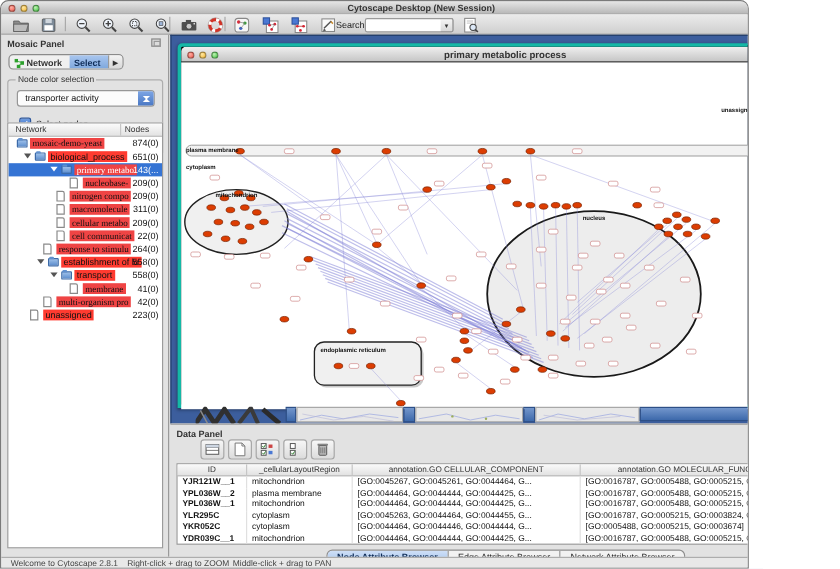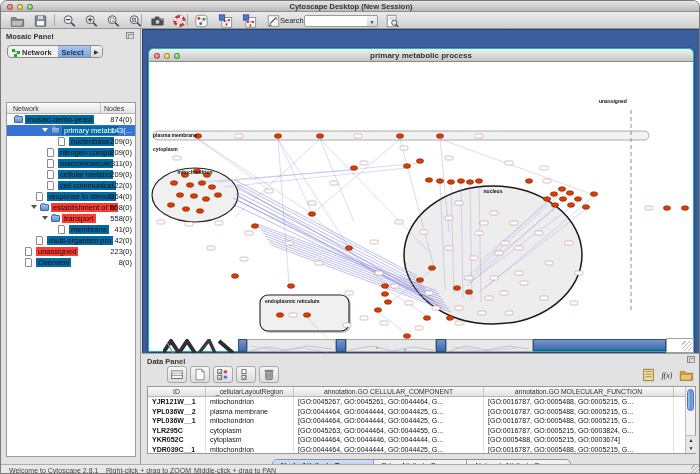--- a/index.html
+++ b/index.html
@@ -4,7 +4,7 @@
 <style>
   html,body{margin:0;padding:0;background:#fff;}
   *{box-sizing:border-box;}
-  .app{position:relative;width:700px;height:474px;font-family:"Liberation Sans",sans-serif;
+  .app{position:relative;width:624px;height:474px;font-family:"Liberation Sans",sans-serif;
        background:#e4e4e4;border-radius:7px 7px 0 0;overflow:hidden;border:1px solid #7a7a7a;}
   
   .titlebar{position:absolute;left:0;top:0;width:700px;height:11px;

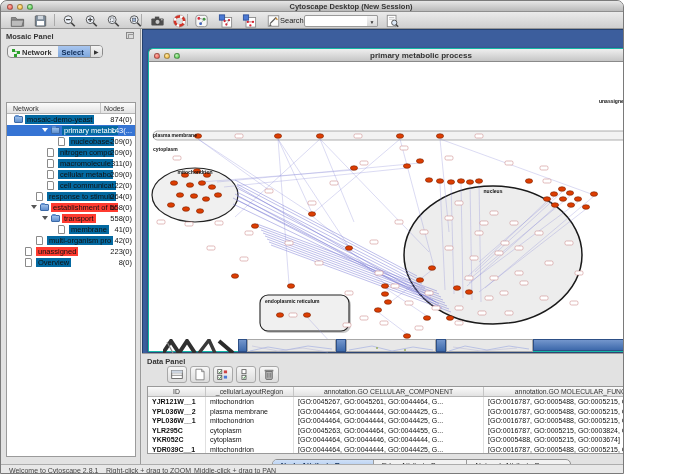--- a/index.html
+++ b/index.html
@@ -71,8 +71,8 @@
   
   .desktop{position:absolute;left:141px;top:28px;width:559px;height:324px;background:#3c5e9d;
     border-left:1px solid #24406e;border-top:1px solid #24406e;}
-  .netwin{position:absolute;left:5px;top:18px;width:546px;height:304px;background:#000000;
-    border:1px solid #14b8a6;border-radius:4px 4px 0 0;box-shadow:0 1px 3px rgba(0,0,0,.4);}
+  .netwin{position:absolute;left:5px;top:6px;width:546px;height:304px;background:#000000;
+    border:3px solid #14b8a6;border-radius:4px 4px 0 0;box-shadow:0 1px 3px rgba(0,0,0,.4);}
   .netwin .wtitle{position:absolute;left:0;top:0;right:0;height:13px;background:linear-gradient(#efefef,#c6c6c6);
     border-bottom:1px solid #8a8a8a;border-radius:4px 4px 0 0;}
   .netwin .wtitle .title{position:absolute;left:0;right:0;top:2px;text-align:center;font-size:8px;font-weight:bold;color:#333;}

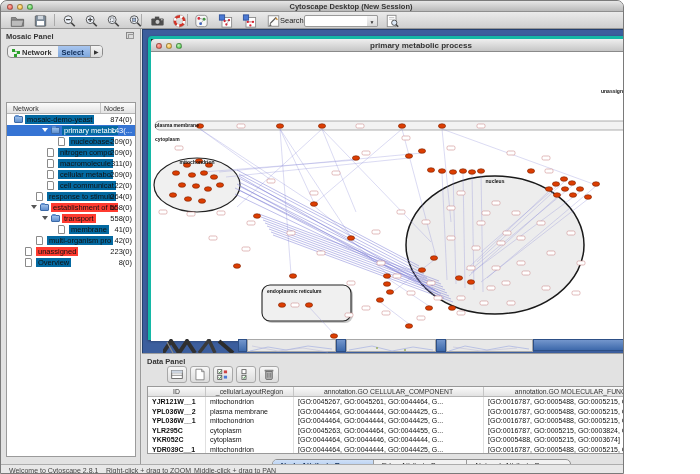--- a/index.html
+++ b/index.html
@@ -269,6 +269,17 @@
           <span>Select</span>
         </div>
       <div class="cp-tab-arrow">▶</div>
+    </div>
+    <div class="groupbox">
+      <div class="legend">Node color selection</div>
+      <div class="combo">
+        <span>transporter activity</span>
+        <span class="stepper"></span>
+      </div>
+      <div class="checkrow">
+        <div class="checkbox">✓</div>
+        <span class="checklabel">Select nodes</span>
+      </div>
     </div>
     <div class="treewrap">
       <div class="tree-header">

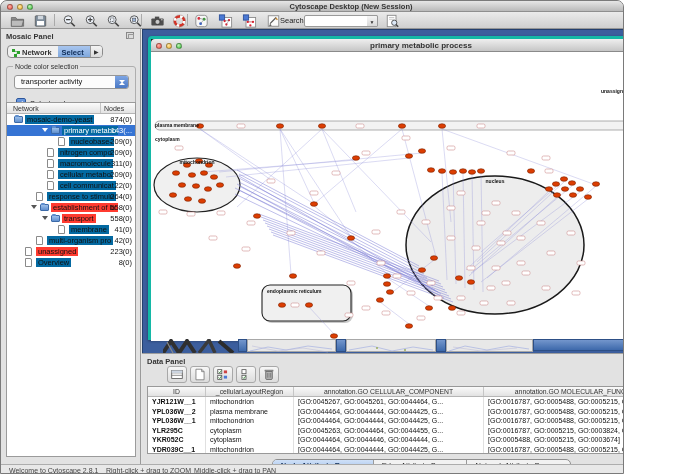--- a/index.html
+++ b/index.html
@@ -63,7 +63,7 @@
   .trow .fold:before{content:"";position:absolute;left:0;top:-2px;width:4px;height:2px;background:#5f8fce;border-radius:1px 1px 0 0;}
   .trow .doc{position:absolute;top:1px;width:7px;height:9px;background:#fff;border:1px solid #8a8a8a;border-radius:0 2px 0 0;}
   .trow .chip{position:absolute;top:0.5px;height:9px;line-height:9px;padding:0 2px;color:#111;}
-  .trow .chip.green{background:#0369a1;}
+  .trow .chip.green{background:#ef4444;font-family:Liberation Serif, serif;}
   .trow .chip.red{background:#ff3b30;}
   .trow.sel .chip{color:#fff;}
   .trow .val{position:absolute;right:3px;top:1px;color:#111;}

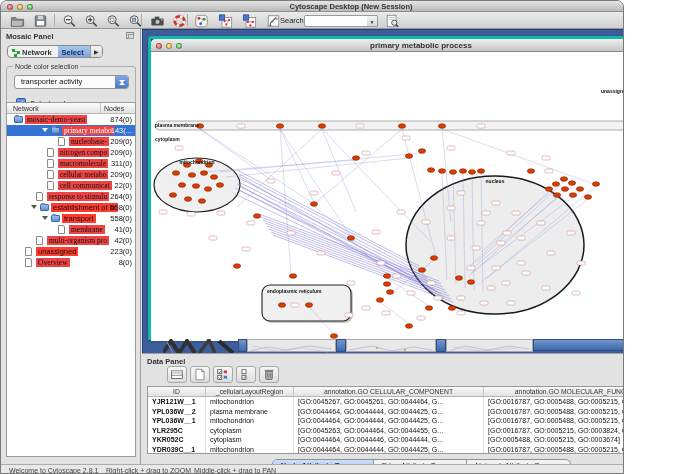--- a/index.html
+++ b/index.html
@@ -292,6 +292,12 @@
             <span class="fold" style="left: 7px;"></span>
             <span class="chip green" style="left: 18px;">mosaic-demo-yeast</span>
             <span class="val">874(0)</span>
+          </div>
+          <div class="trow">
+            <span class="arr" style="left: 13px;"></span>
+            <span class="fold" style="left: 22px;"></span>
+            <span class="chip red" style="left: 33px;">biological_process</span>
+            <span class="val">651(0)</span>
           </div>
           <div class="trow sel">
             <span class="arr" style="left: 35px;"></span>

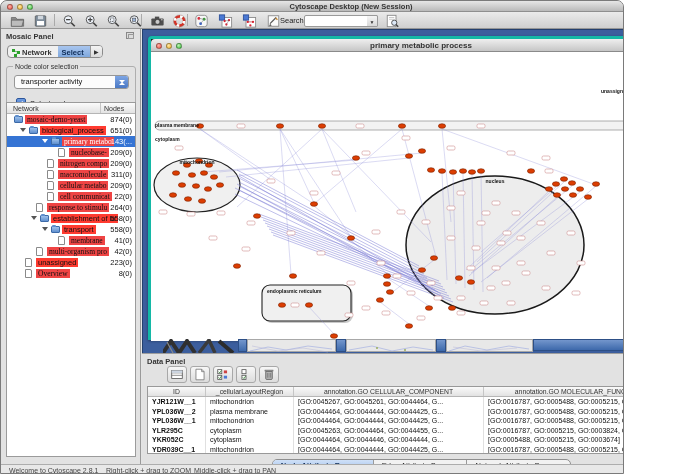--- a/index.html
+++ b/index.html
@@ -361,11 +361,6 @@
             <span class="doc" style="left: 18px;"></span>
             <span class="chip red" style="left: 29px;">unassigned</span>
             <span class="val">223(0)</span>
-          </div>
-          <div class="trow">
-            <span class="doc" style="left: 18px;"></span>
-            <span class="chip green" style="left: 29px;">Overview</span>
-            <span class="val">8(0)</span>
           </div>
         </div>
     </div>

